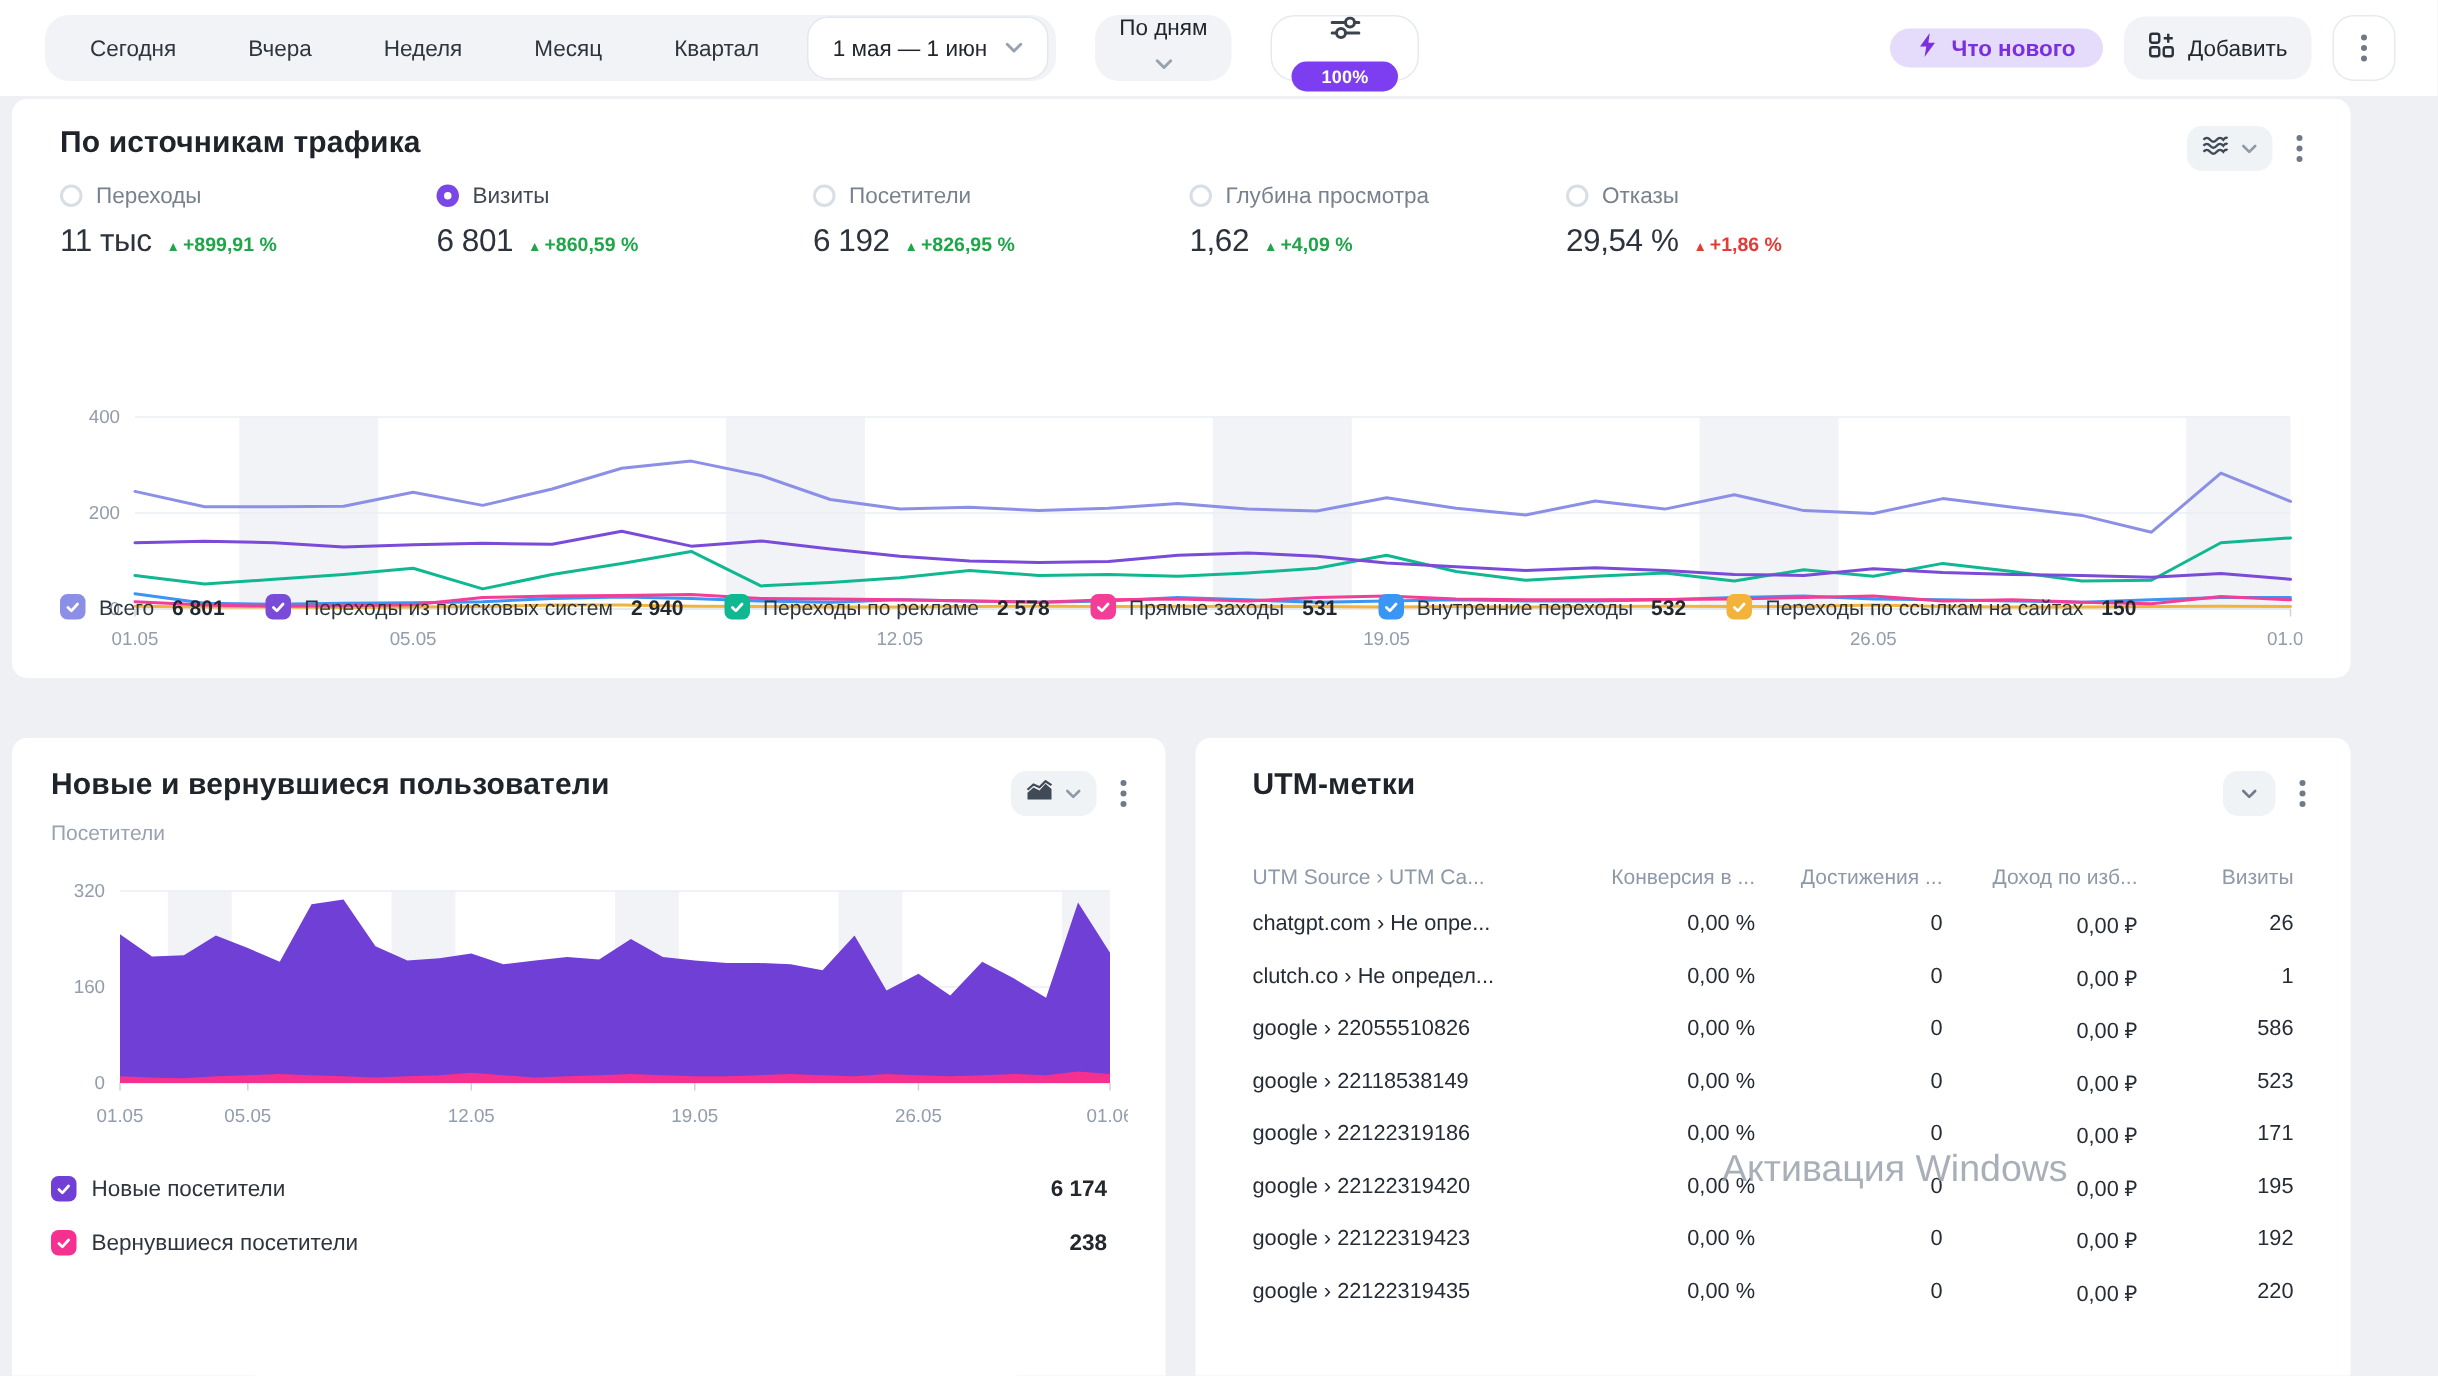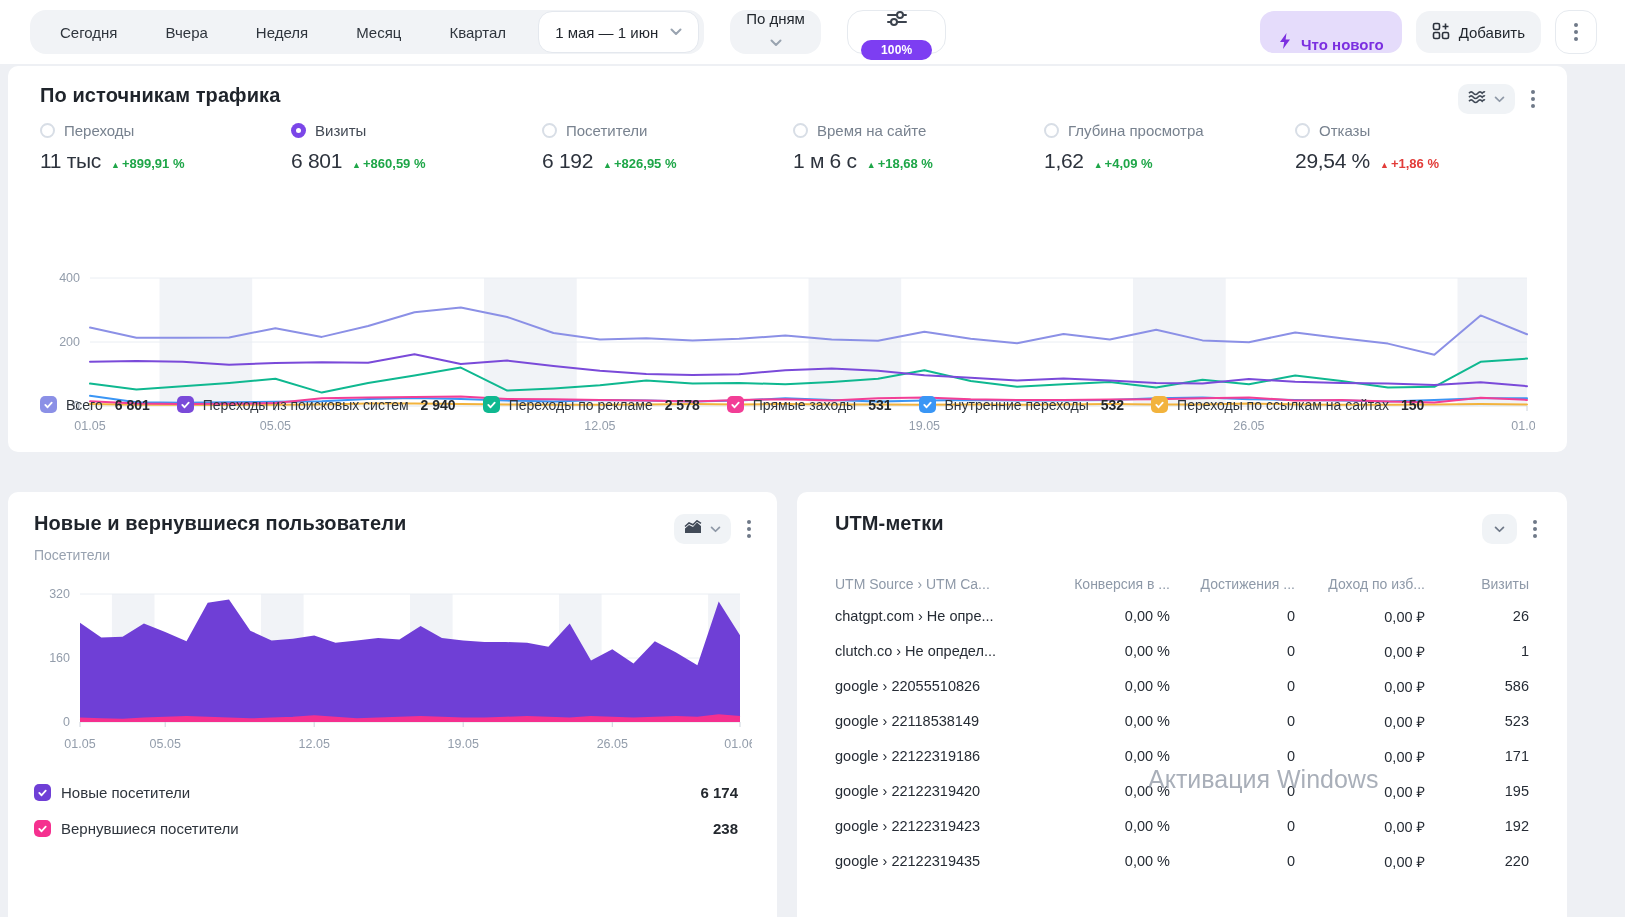--- a/index.html
+++ b/index.html
@@ -20,7 +20,7 @@
   .samp-pill{background:#fff;border:1px solid #e6eaef;margin-left:26px;padding:0 13px;gap:9px;}
   .samp-badge{background:#7d3ef2;color:#fff;font-size:12px;font-weight:700;border-radius:10px;padding:3px 20px;letter-spacing:.2px;}
   .tb-right{margin-left:auto;display:flex;align-items:center;gap:14px;}
-  .whatsnew{background:#e5dcfb;border-radius:14px;height:42px;display:flex;align-items:flex-end;gap:9px;padding:0 18px;
+  .whatsnew{background:#e5dcfb;border-radius:14px;height:26px;display:flex;align-items:center;gap:9px;padding:0 18px;
     color:#7b2fe0;font-weight:600;font-size:15px;}
   .addbtn{background:#f1f3f6;border-radius:14px;height:42px;display:flex;align-items:center;gap:9px;padding:0 16px;
     color:#23282f;font-size:15px;}

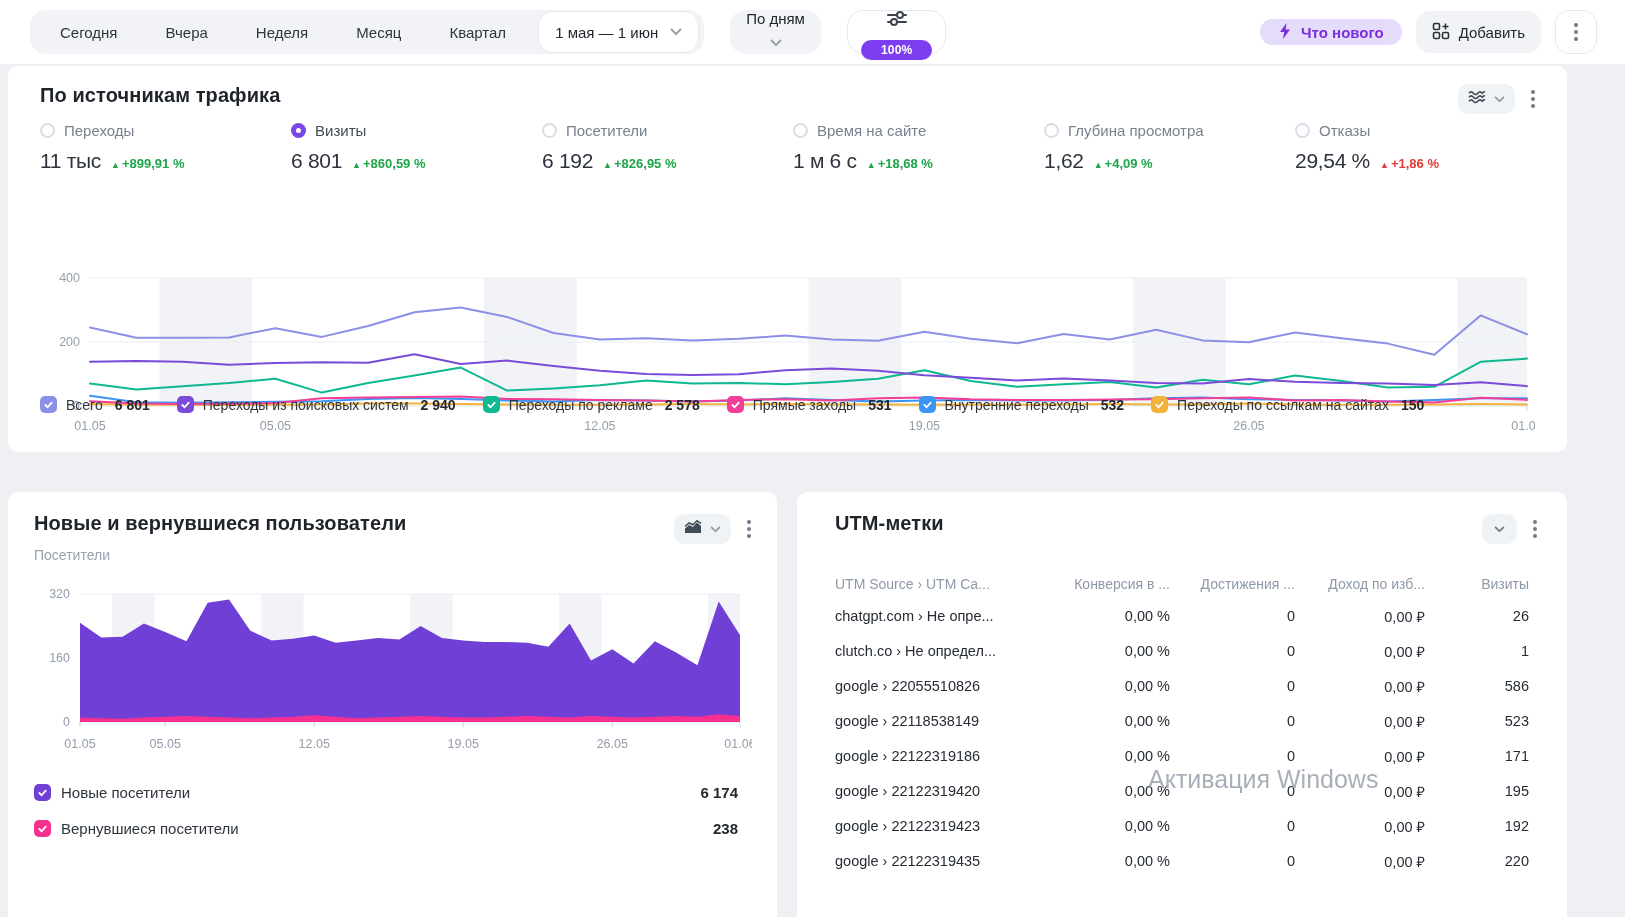--- a/index.html
+++ b/index.html
@@ -206,16 +206,6 @@
       <div class="m-val-row">
           <span class="m-val">6 192</span>
         <span class="m-delta" style="color: rgb(30, 166, 72);"><span class="tri">▲</span><span>+826,95 %</span></span>
-        </div>
-    </div>
-    <div class="metric">
-      <div class="m-top">
-          <span class="radio"></span>
-        <span class="m-label">Время на сайте</span>
-        </div>
-      <div class="m-val-row">
-          <span class="m-val">1 м 6 с</span>
-        <span class="m-delta" style="color: rgb(30, 166, 72);"><span class="tri">▲</span><span>+18,68 %</span></span>
         </div>
     </div>
     <div class="metric">

